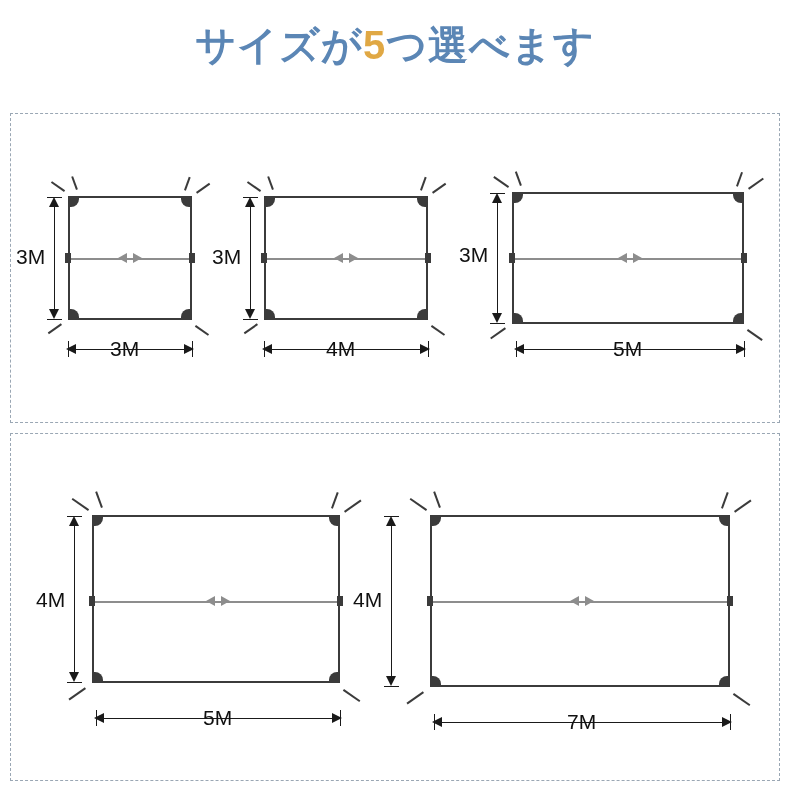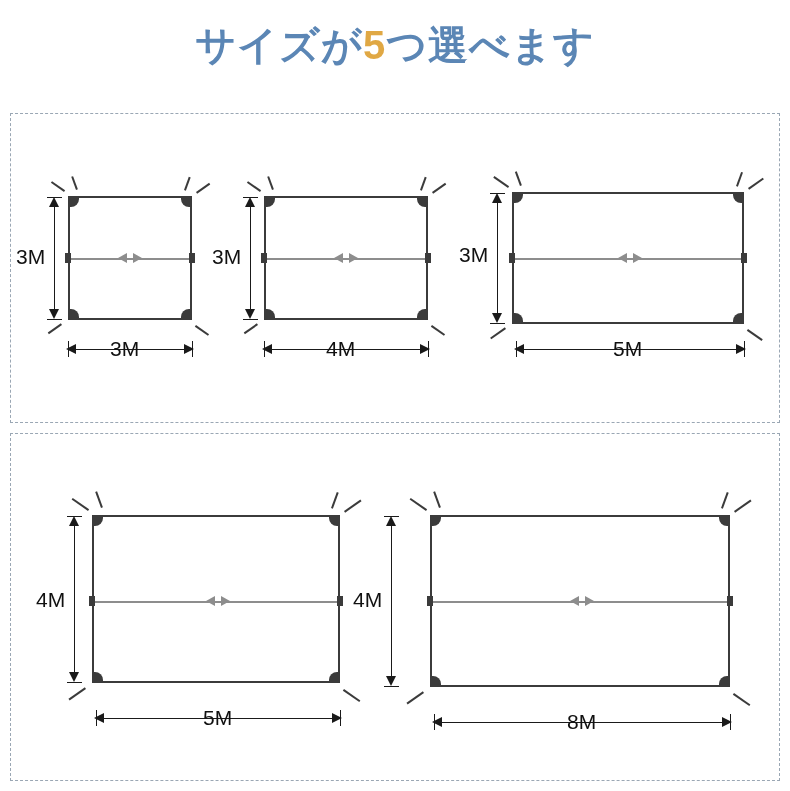--- a/index.html
+++ b/index.html
@@ -346,7 +346,7 @@
   <div class="arrow right" style="left:722px; top:717px;"></div>
   <div class="cap-v" style="left:434px; top:714px; height:16px;"></div>
   <div class="cap-v" style="left:730px; top:714px; height:16px;"></div>
-  <div class="dim-label" style="left:567px; top:710px;">8M</div>
+  <div class="dim-label" style="left:567px; top:710px;">7M</div>
 </div>
 
 </body></html>

